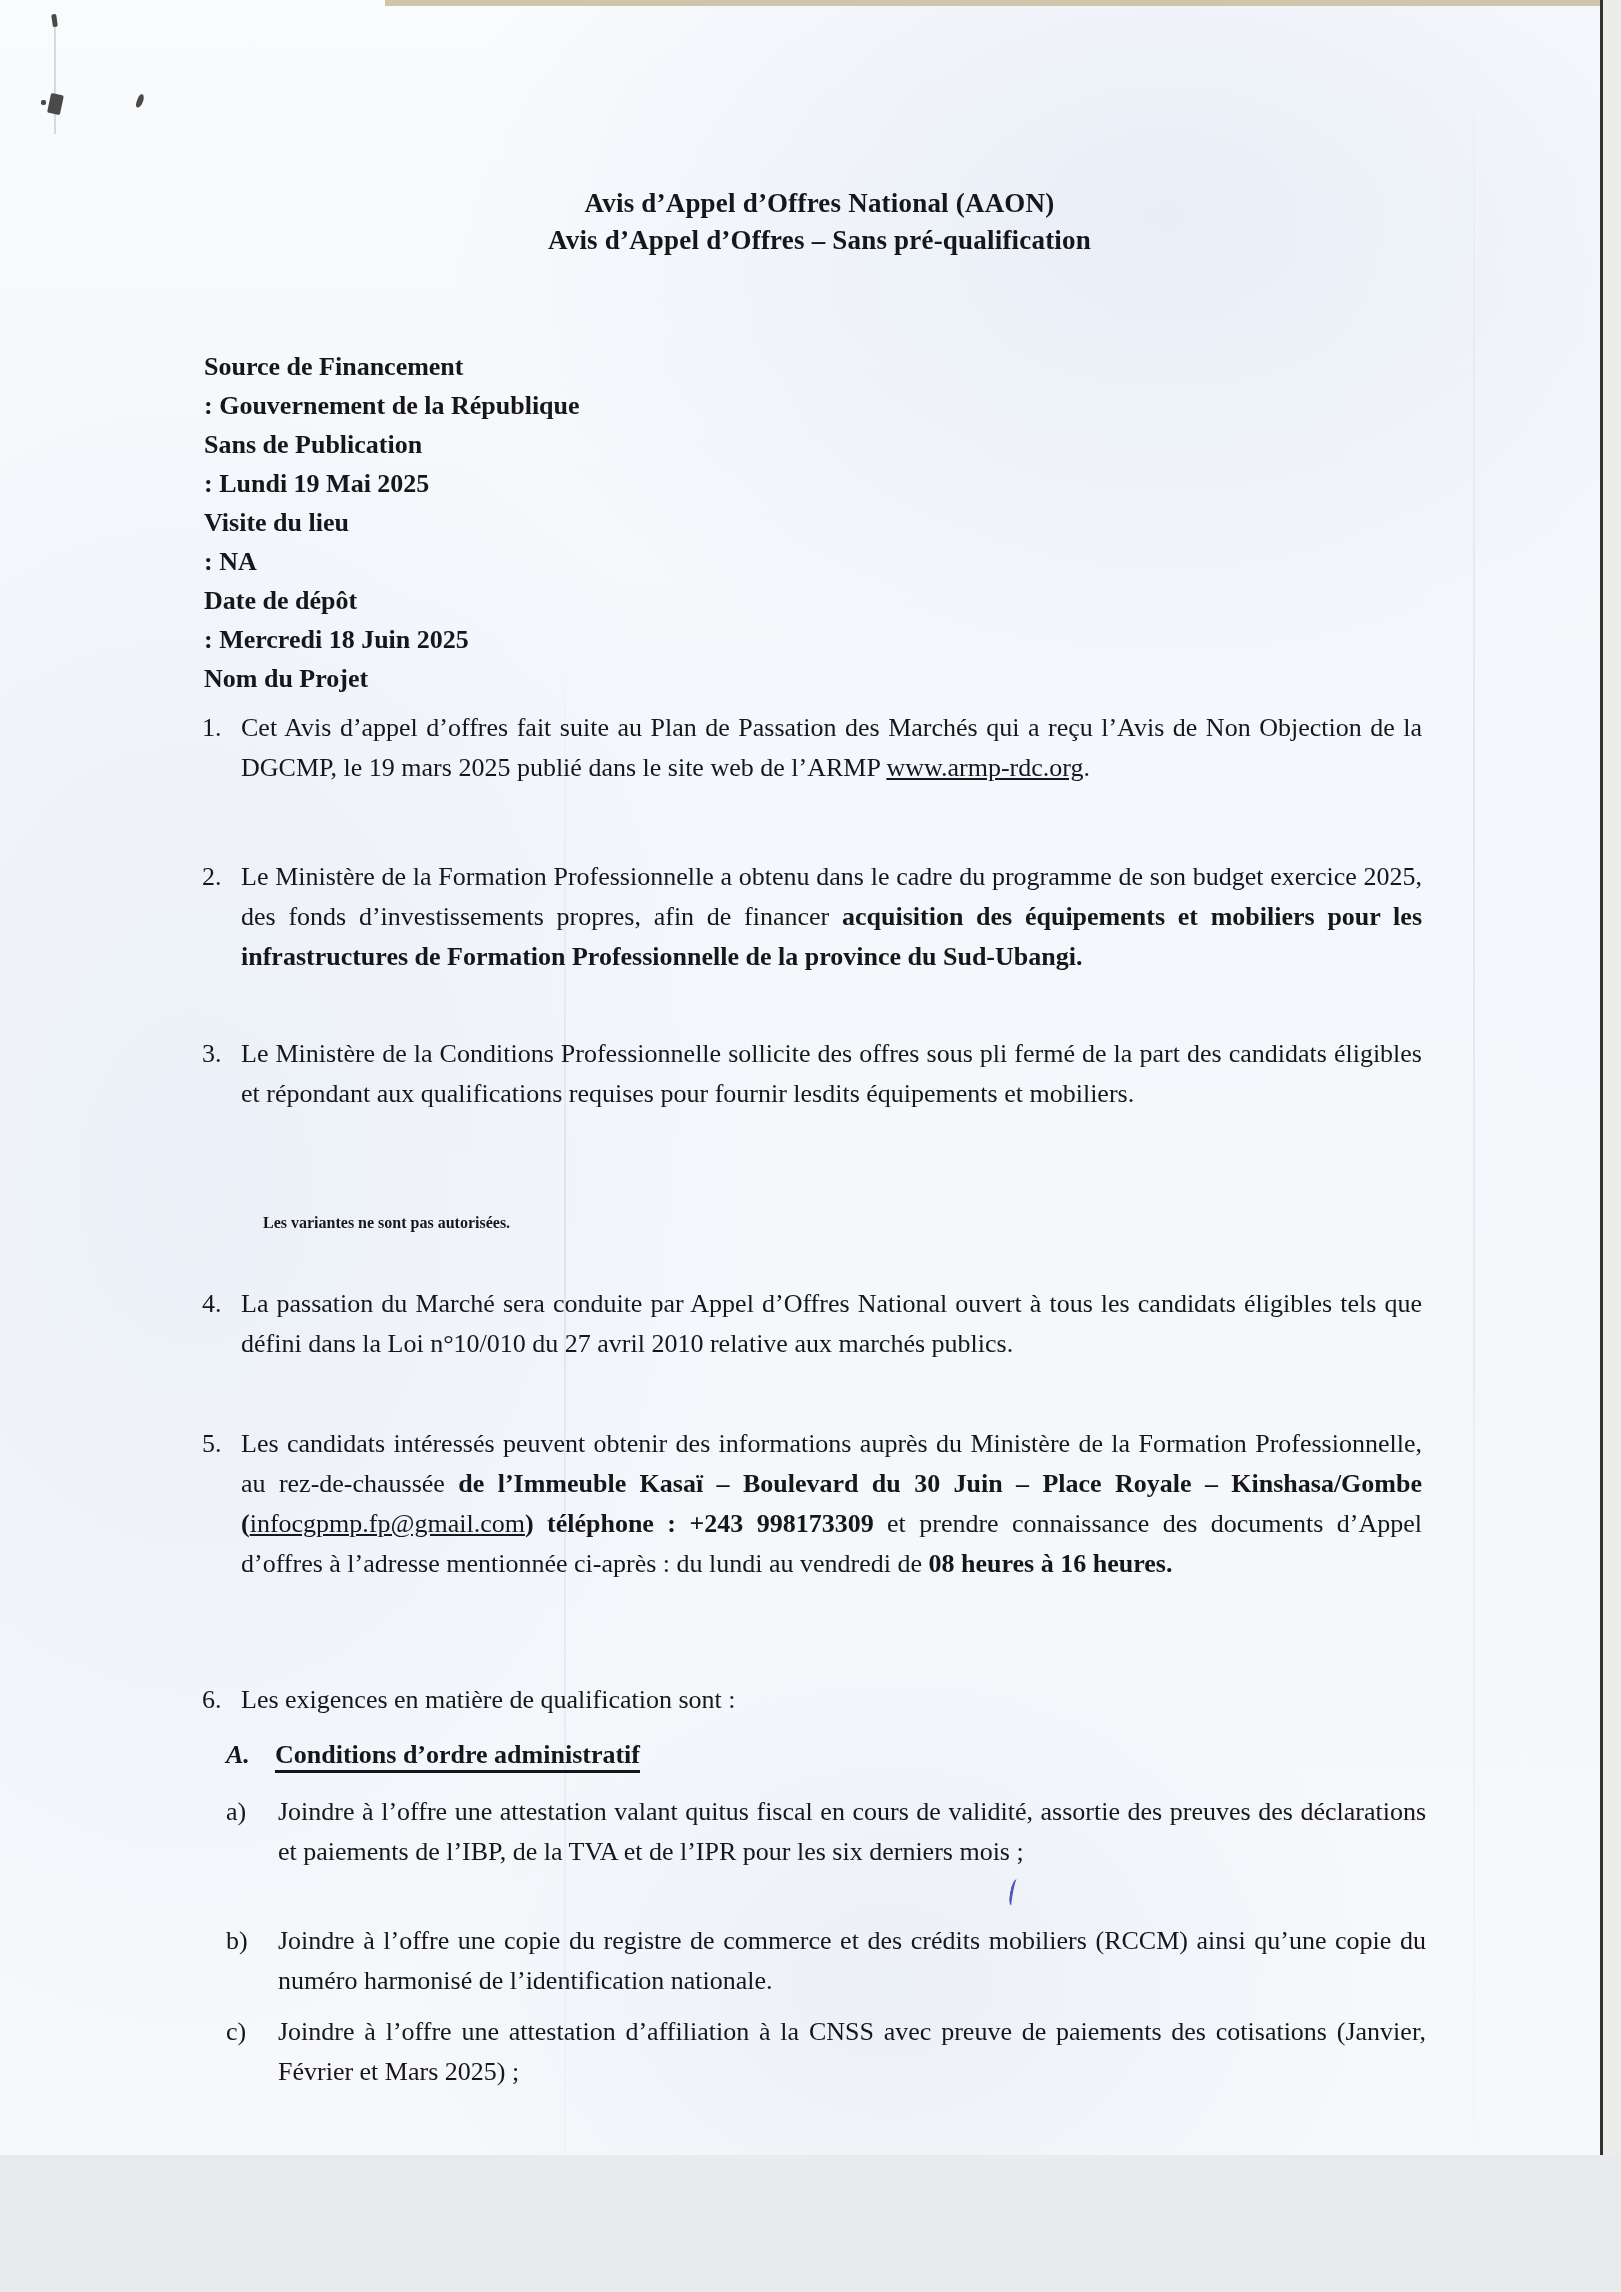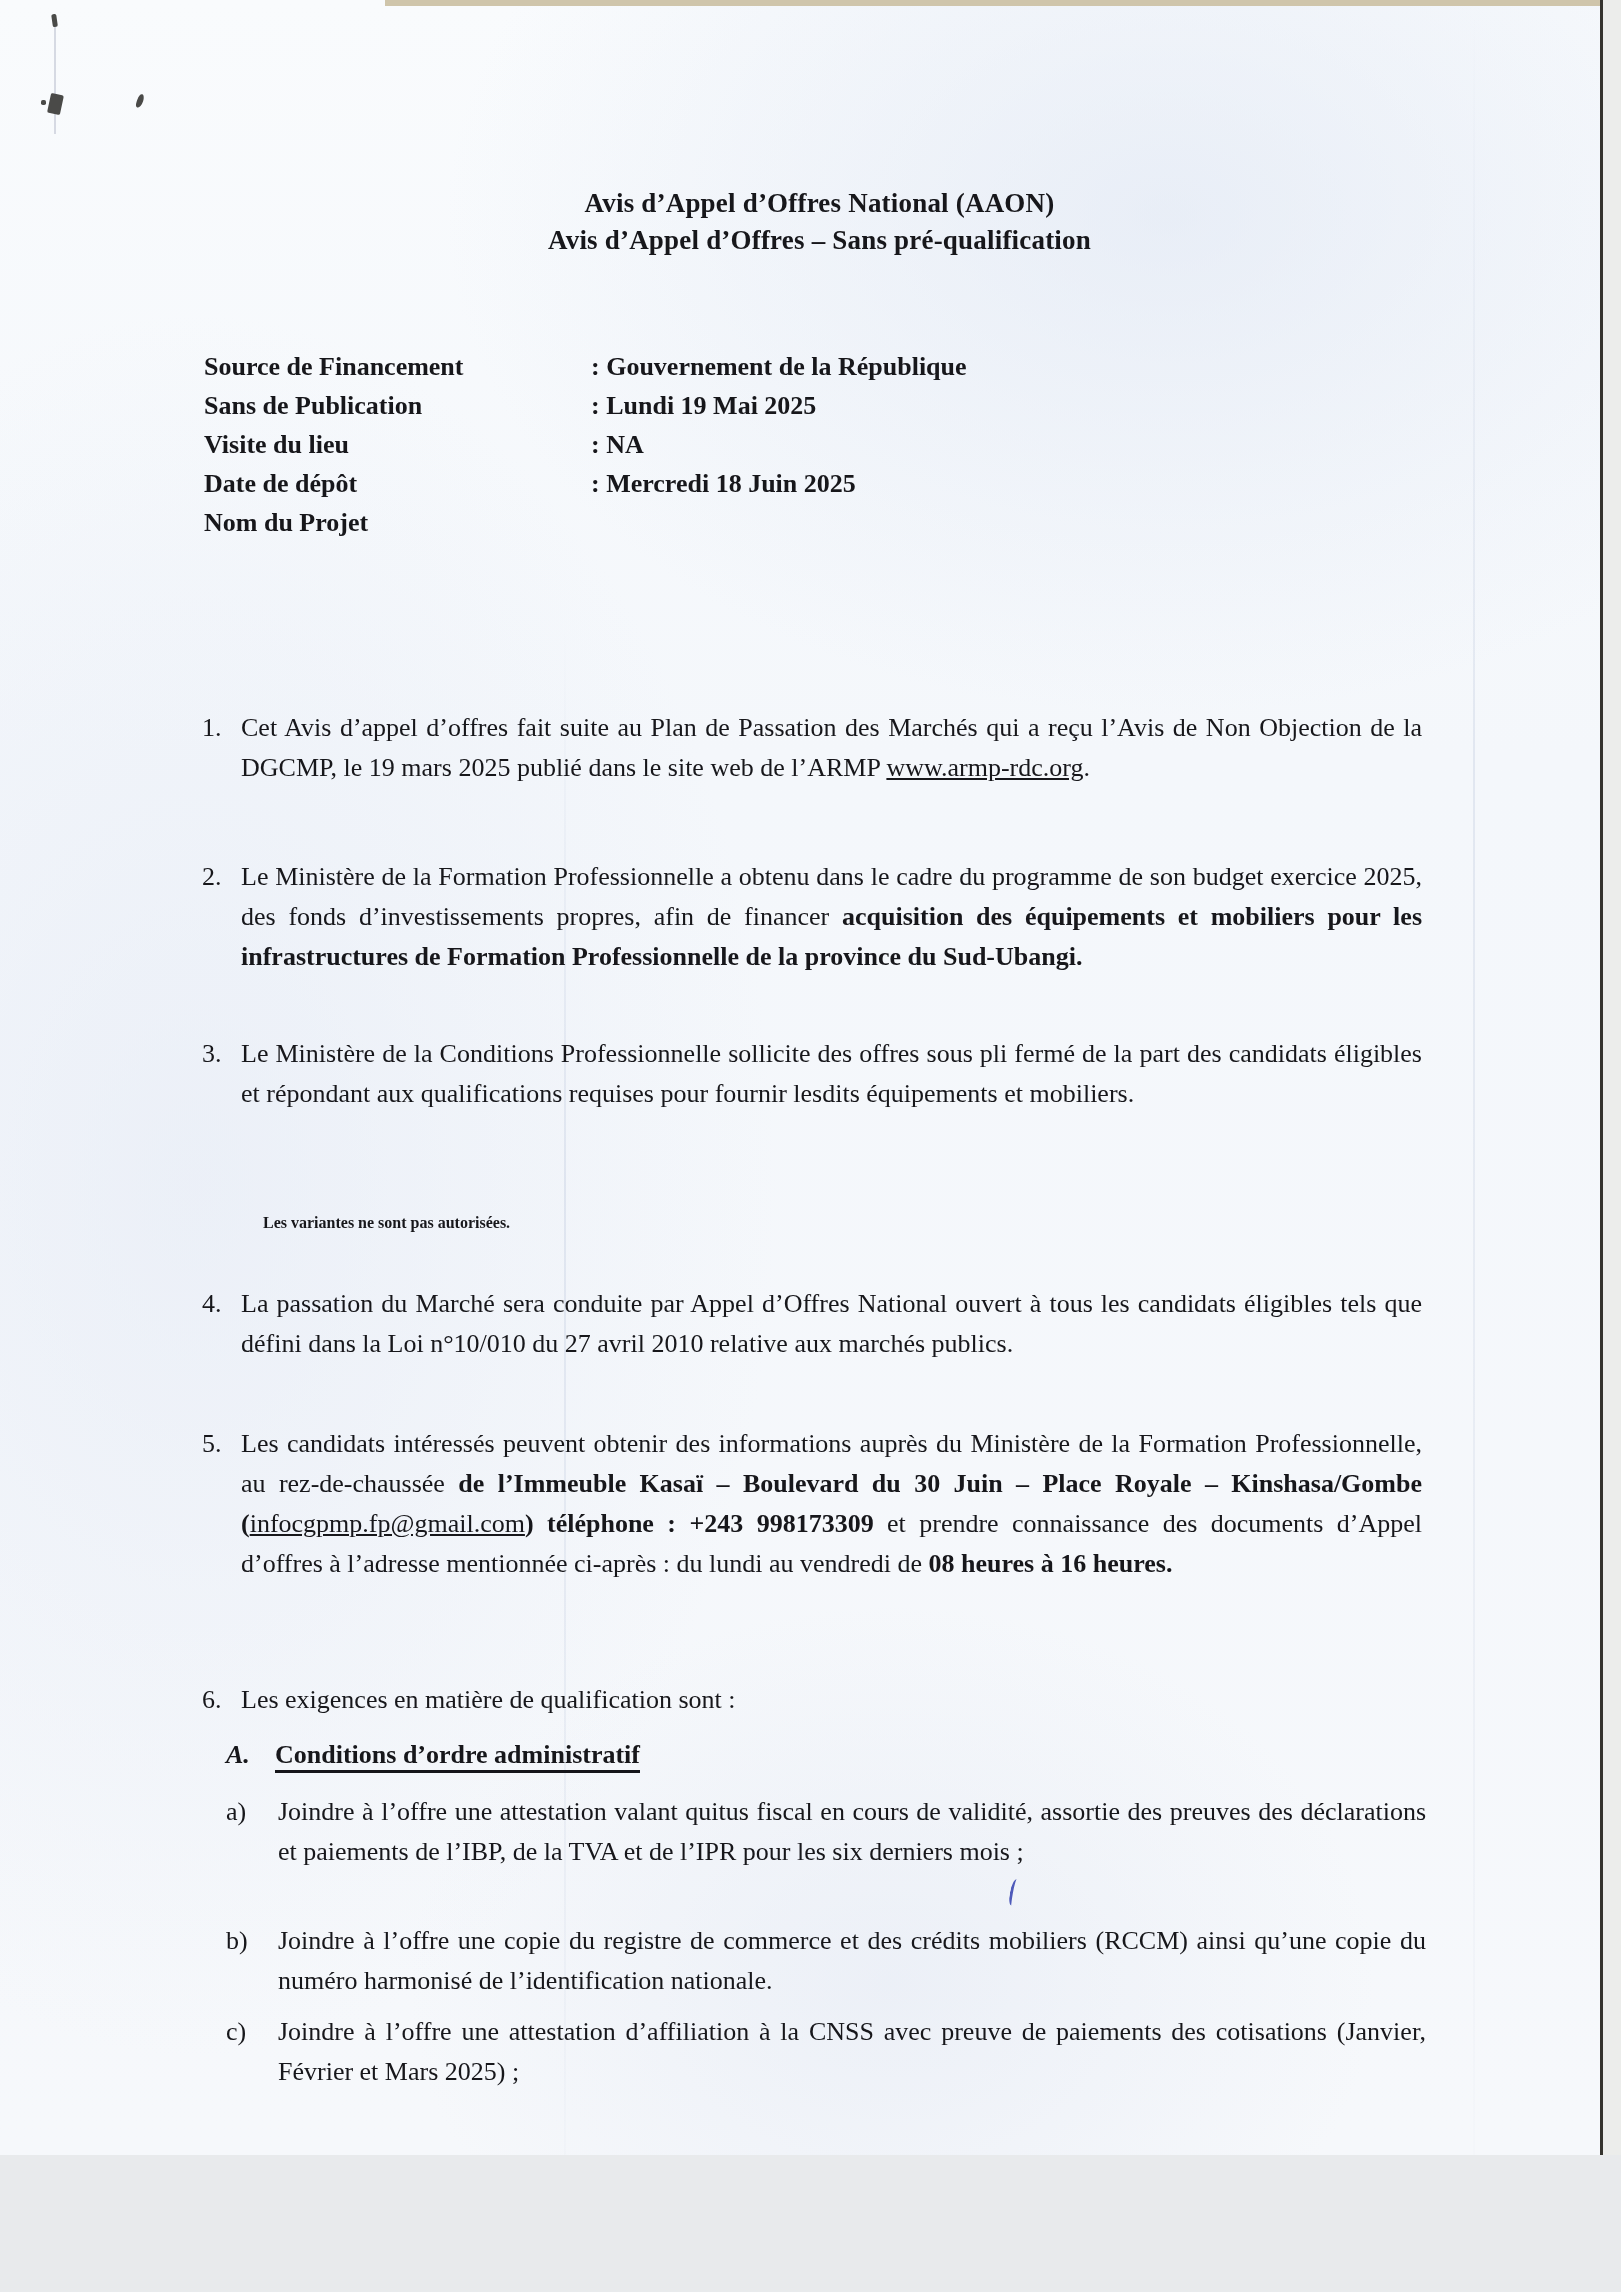--- a/index.html
+++ b/index.html
@@ -39,7 +39,7 @@
   .title-block{position:absolute;left:0;top:185px;width:1639px;text-align:center;
     font-weight:bold;font-size:27px;line-height:37px;letter-spacing:0.2px;}
   .info-table{position:absolute;left:204px;top:347px;font-weight:bold;font-size:26px;line-height:39px;}
-  .info-row{display:flex;align-items:flex-start;}
+  .info-row{display:flex;align-items:flex-start;flex-direction:column;}
   .info-label{width:387px;flex:none;}
   .info-value{width:743px;text-indent:-16px;padding-left:16px;}
   .item{position:absolute;left:202px;width:1220px;font-size:26px;line-height:40px;}

